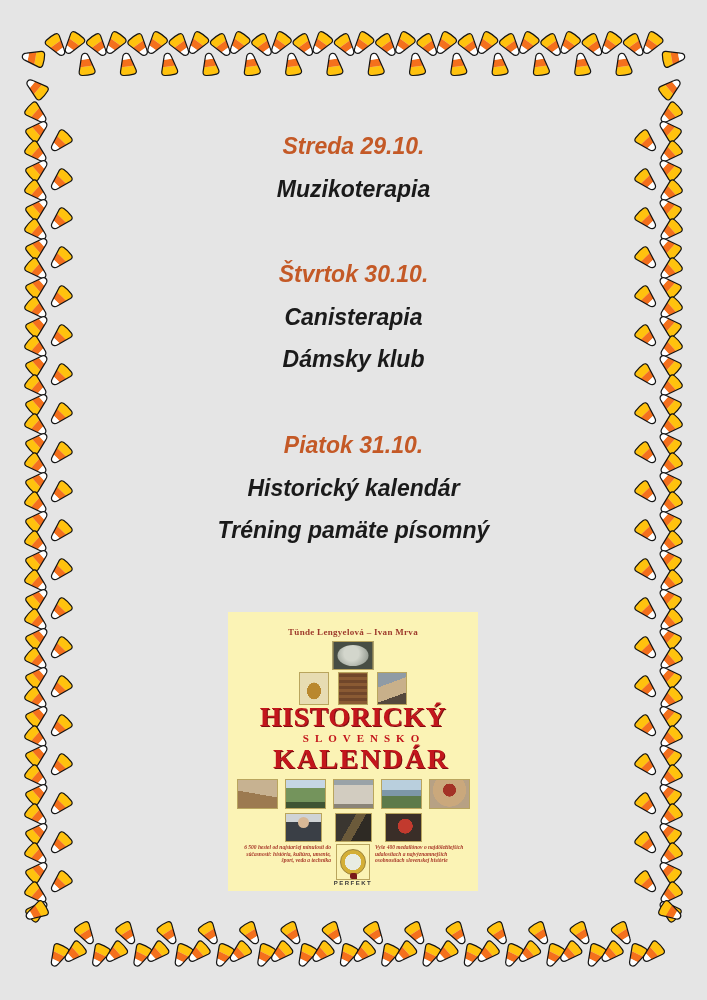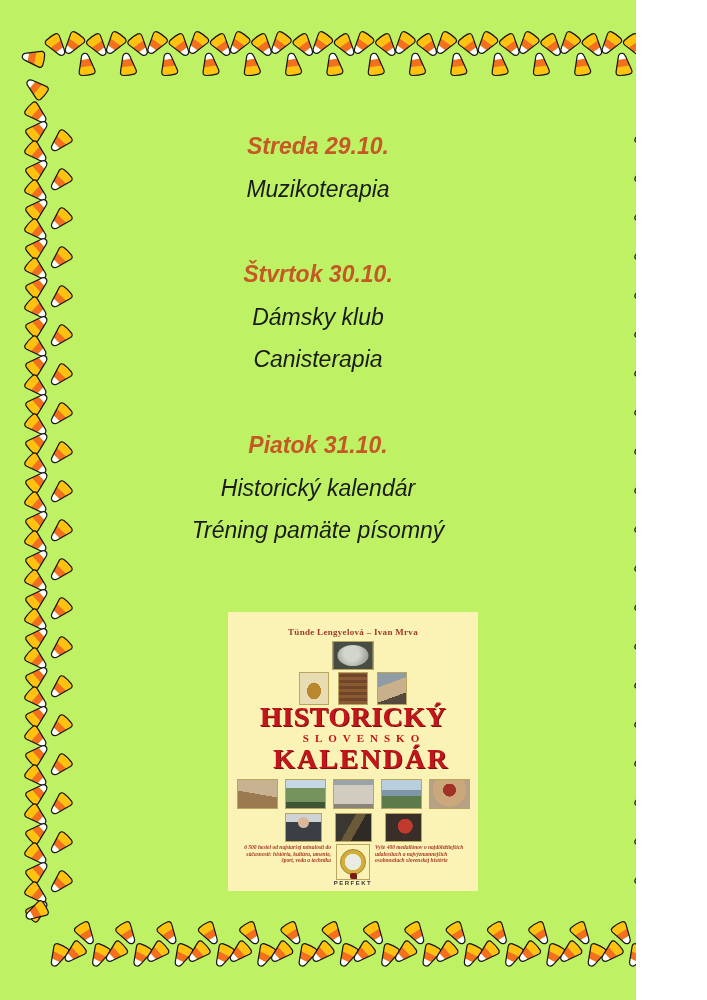--- a/index.html
+++ b/index.html
@@ -3,7 +3,7 @@
 <meta charset="utf-8">
 <style>
   html,body{margin:0;padding:0;background:#fff;}
-  .page{position:relative;width:636px;height:1000px;background:#bef264;overflow:hidden;
+  .page{position:relative;width:707px;height:1000px;background:#e5e5e5;overflow:hidden;
         font-family:"Liberation Sans",sans-serif;}
   #border{position:absolute;left:0;top:0;pointer-events:none;}
   .c-y{fill:var(--candy-yellow);} .c-o{fill:var(--candy-orange);} .c-w{fill:var(--candy-white);}

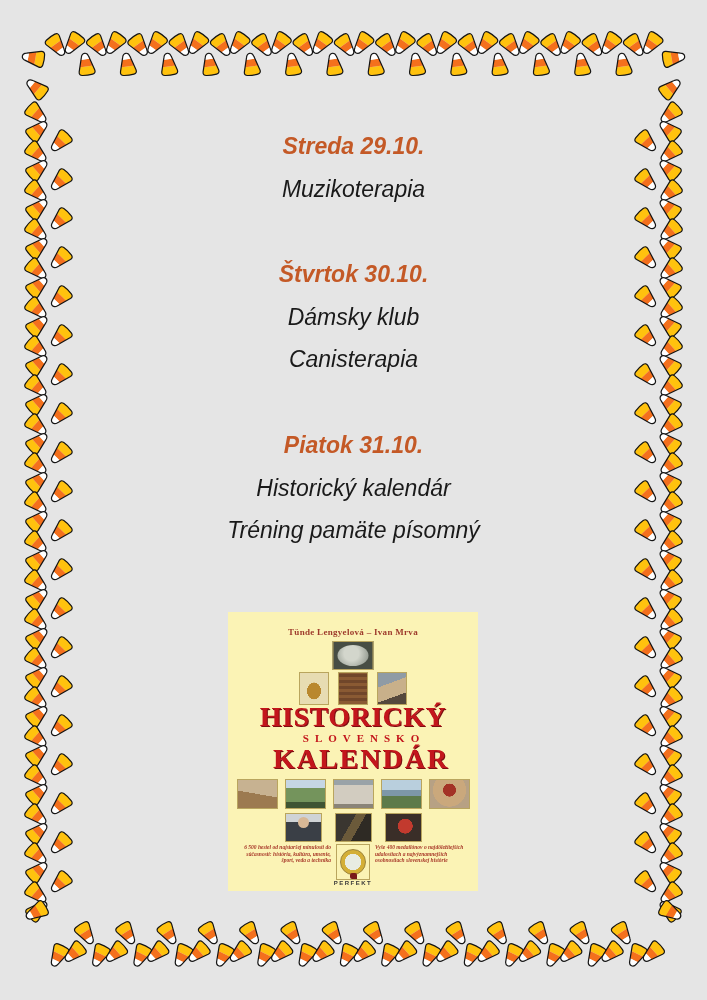--- a/index.html
+++ b/index.html
@@ -11,7 +11,7 @@
 
   
   .schedule{position:absolute;top:125px;left:0;right:0;text-align:center;font-style:italic;}
-  .line{height:42.7px;line-height:42.7px;font-size:23px;color:#1a1a1a;white-space:nowrap;}
+  .line{height:42.7px;line-height:42.7px;font-size:23px;color:#1a1a1a;white-space:nowrap;font-weight:bold;}
   .heading{font-weight:bold;color:var(--heading-orange);}
   .gap{height:42.7px;}
 

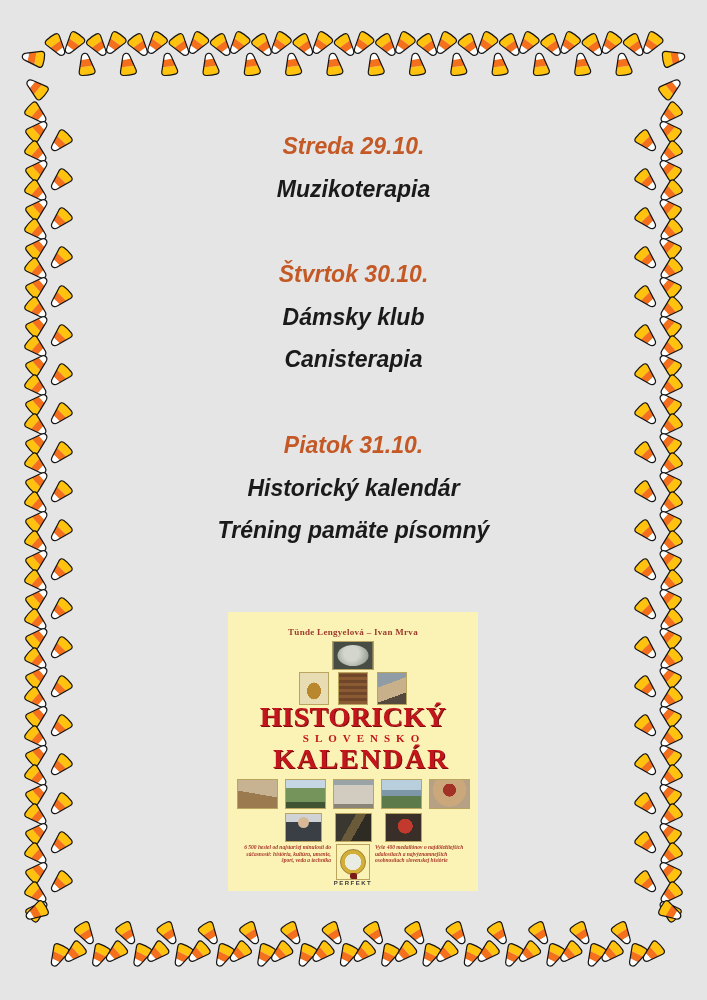--- a/index.html
+++ b/index.html
@@ -307,8 +307,8 @@
     <div class="line">Muzikoterapia</div>
     <div class="gap"></div>
     <div class="line heading">Štvrtok 30.10.</div>
+    <div class="line">Canisterapia</div>
     <div class="line">Dámsky klub</div>
-    <div class="line">Canisterapia</div>
     <div class="gap"></div>
     <div class="line heading">Piatok 31.10.</div>
     <div class="line">Historický kalendár</div>

